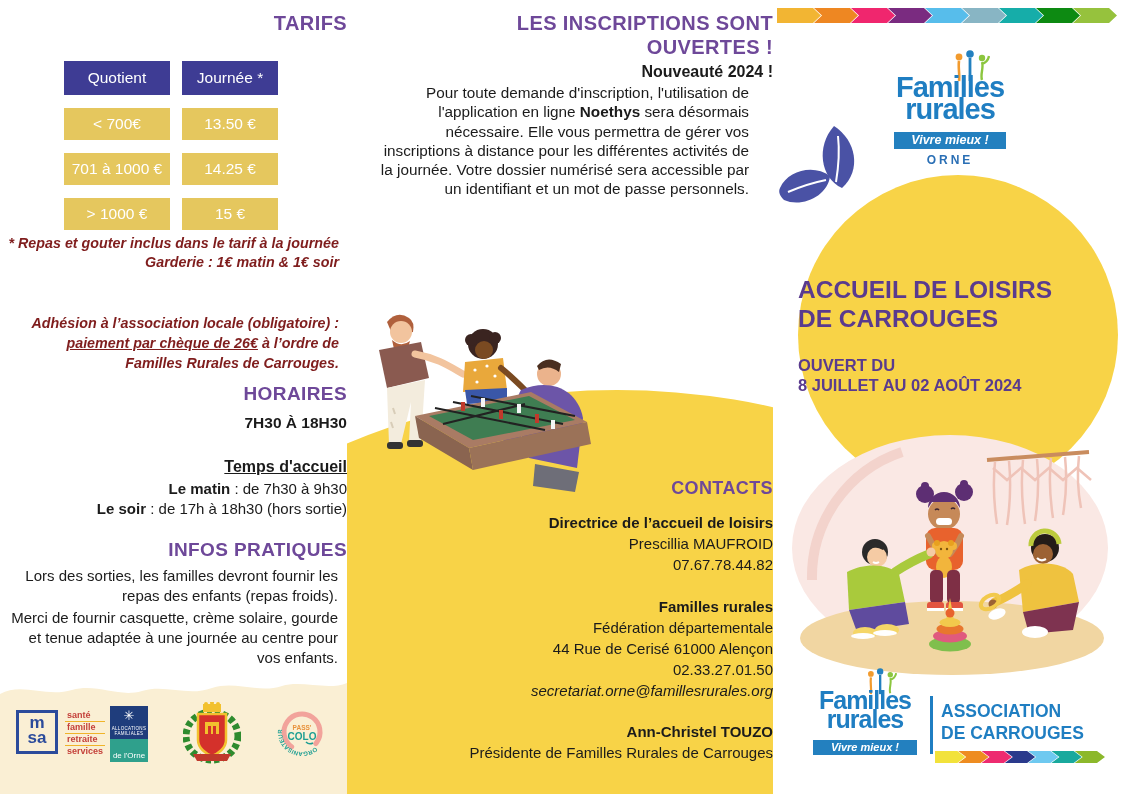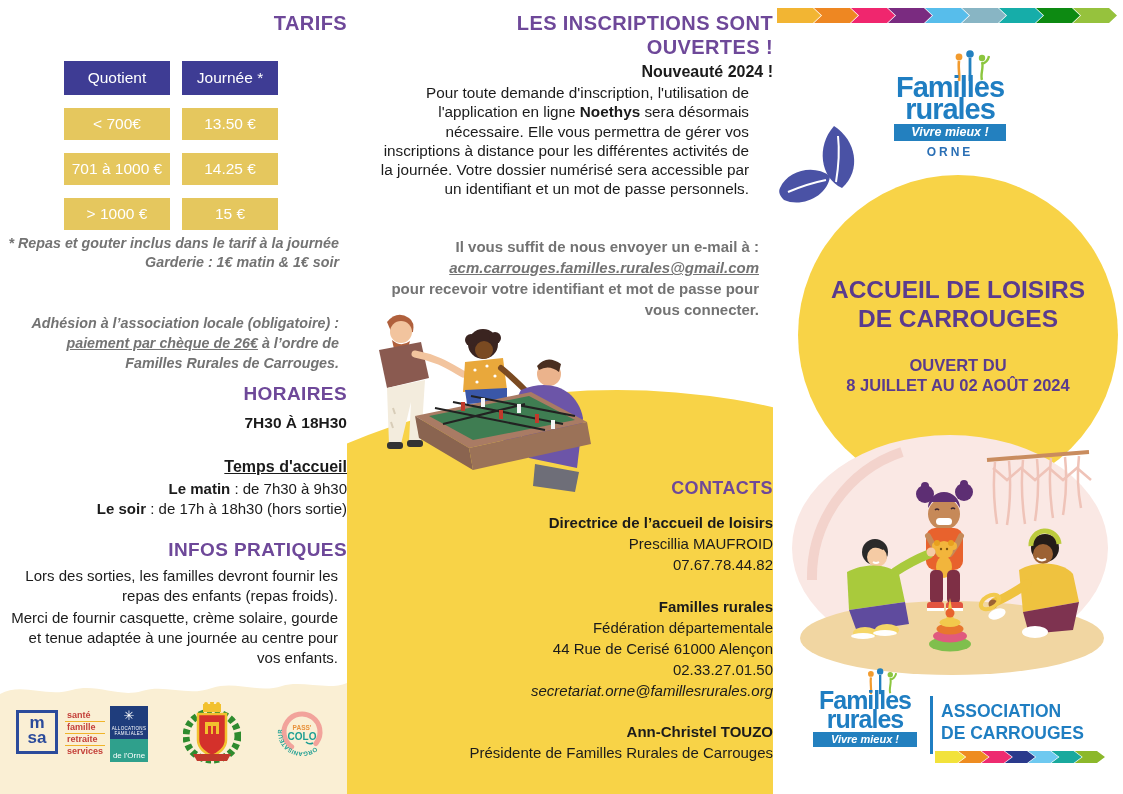--- a/index.html
+++ b/index.html
@@ -85,7 +85,7 @@
   .fr-logo .l1{font-size:29px;line-height:25px;letter-spacing:-1px;}
   .fr-logo .l2{font-size:29px;line-height:25px;margin-top:-3px;letter-spacing:-1px;}
   .fr-logo .ribbon{background:#2380BF;color:#fff;font-style:italic;font-size:12.5px;
-      line-height:17px;margin-top:2px;font-weight:bold;}
+      line-height:17px;margin-top:10px;font-weight:bold;}
   .fr-logo .region{font-size:12px;letter-spacing:3px;color:#2A6FB5;margin-top:4px;}
   #logo-top{left:121px;top:50px;}
   #logo-footer{left:40px;top:668px;width:104px;}

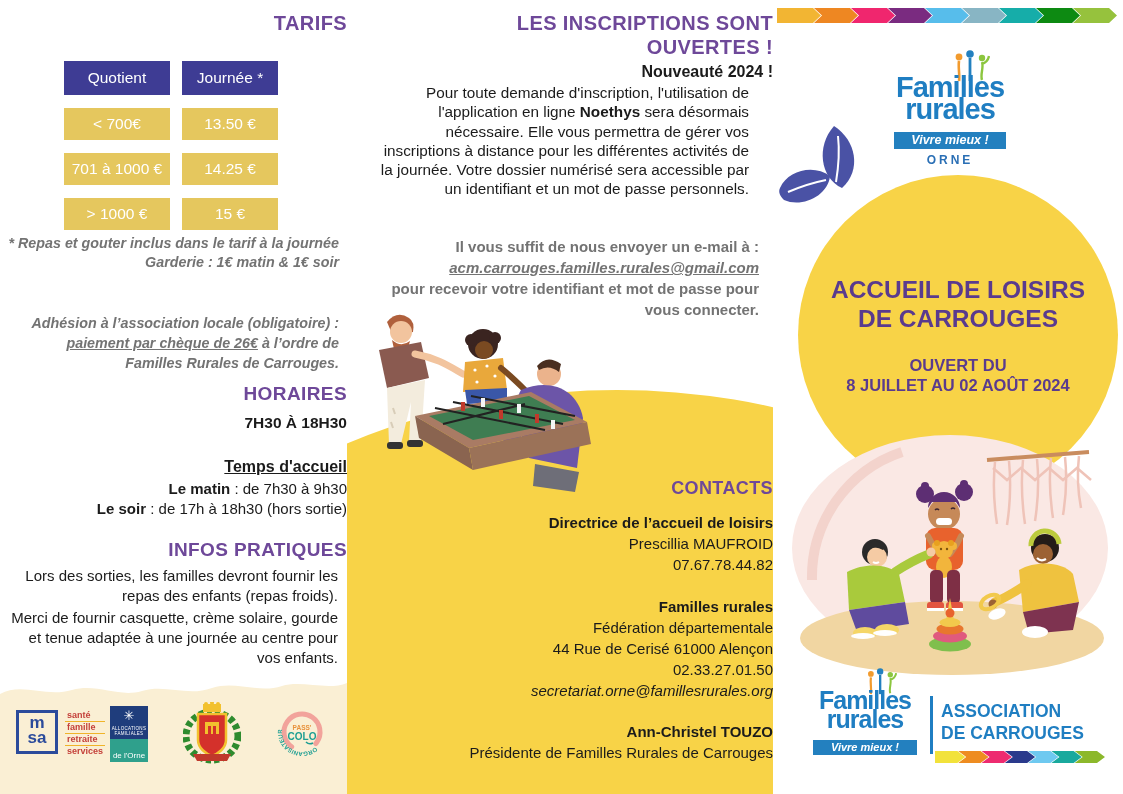--- a/index.html
+++ b/index.html
@@ -15,7 +15,7 @@
 
   
   .h-purple{color:#6E4899;font-weight:bold;letter-spacing:.4px;}
-  .indigo{color:#737373;}
+  .indigo{color:#7f1d1d;}
   .body-txt{font-size:15px;line-height:20px;}
 
   

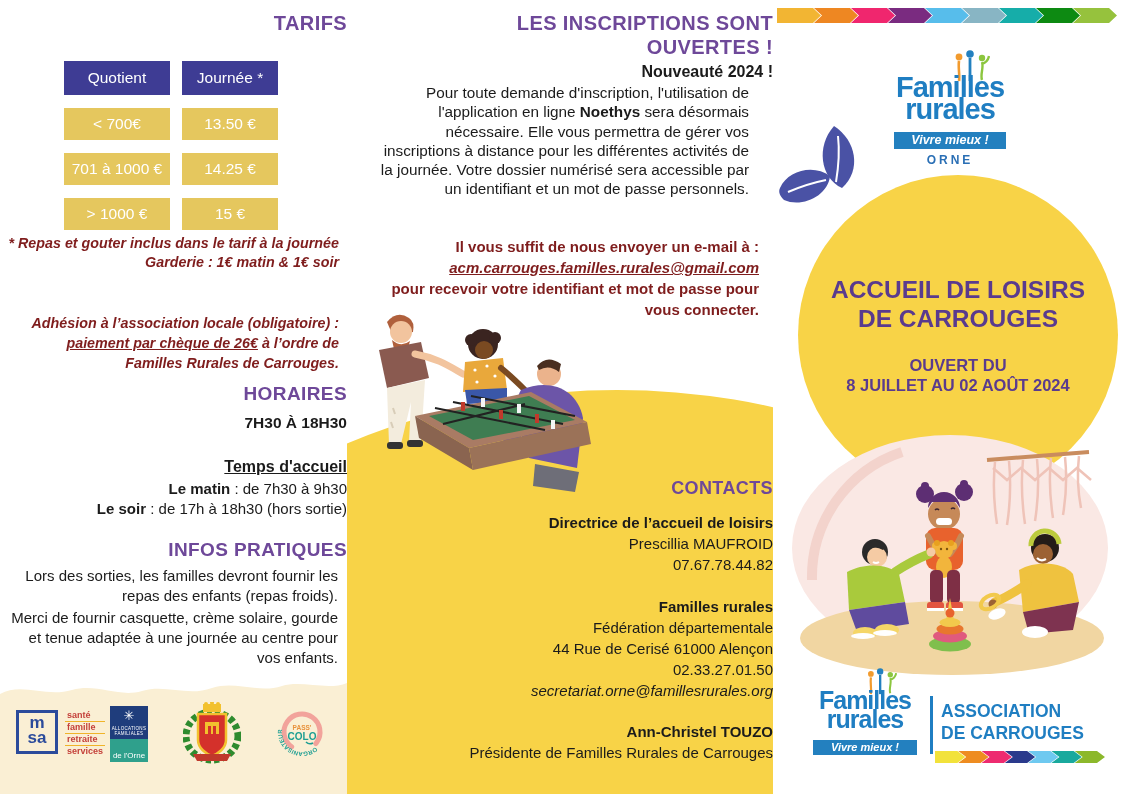--- a/index.html
+++ b/index.html
@@ -206,11 +206,6 @@
       <span>Pour toute demande d'inscription, l'utilisation de l'application en ligne </span><b>Noethys</b><span> sera désormais nécessaire. Elle vous permettra de gérer vos inscriptions à distance pour les différentes activités de la journée. Votre dossier numérisé sera accessible par un identifiant et un mot de passe personnels.</span>
     </div>
 
-    <div id="mid-email" class="abs ctr indigo">
-      <span>Il vous suffit de nous envoyer un e-mail à :</span><br>
-      <span class="email-link">acm.carrouges.familles.rurales@gmail.com</span><br>
-      <span>pour recevoir votre identifiant et mot de passe pour vous connecter.</span>
-    </div>
 
     <svg id="foosball" class="abs" width="300" height="212" viewBox="0 0 300 212">
 

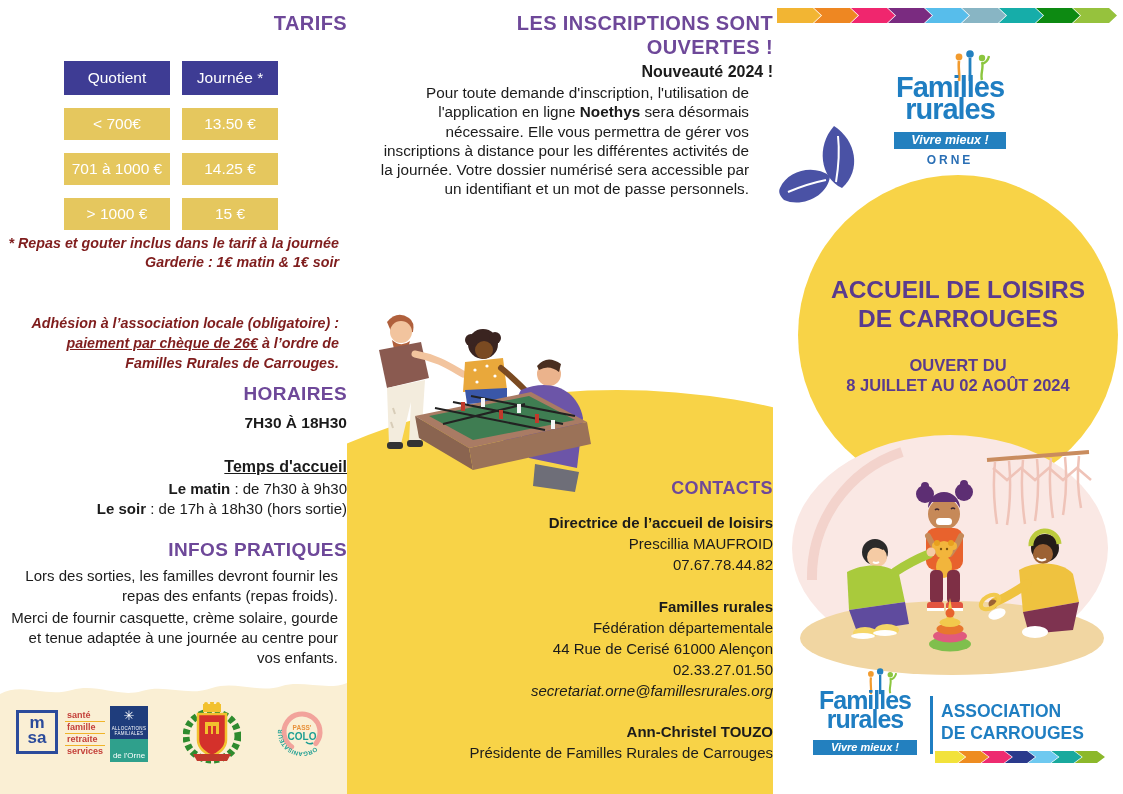--- a/index.html
+++ b/index.html
@@ -95,7 +95,7 @@
 
   #leaves{left:5px;top:126px;z-index:2;}
   #title-circle{left:25px;top:175px;width:320px;height:320px;border-radius:50%;background:#F8D347;
-      z-index:1;display:flex;flex-direction:column;justify-content:center;text-align:center;color:#5A3B8E;}
+      z-index:1;display:flex;flex-direction:column;justify-content:center;color:#5A3B8E;}
   #circle-title{font-size:24.5px;line-height:29px;font-weight:bold;}
   #circle-sub{font-size:16.5px;line-height:20px;font-weight:bold;margin-top:22px;}
   #children{left:14px;top:430px;z-index:2;}

